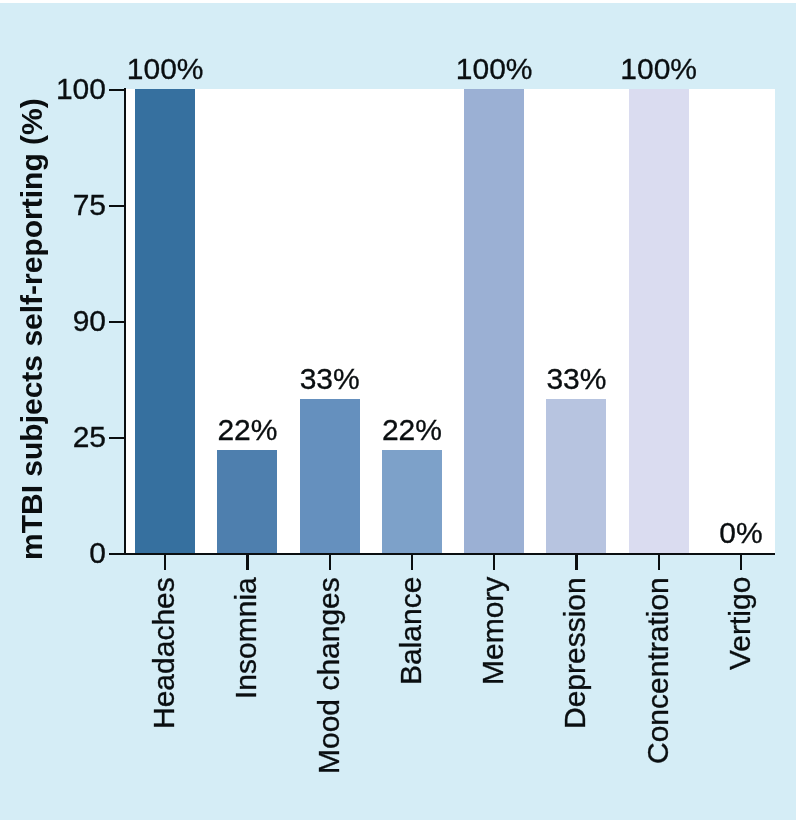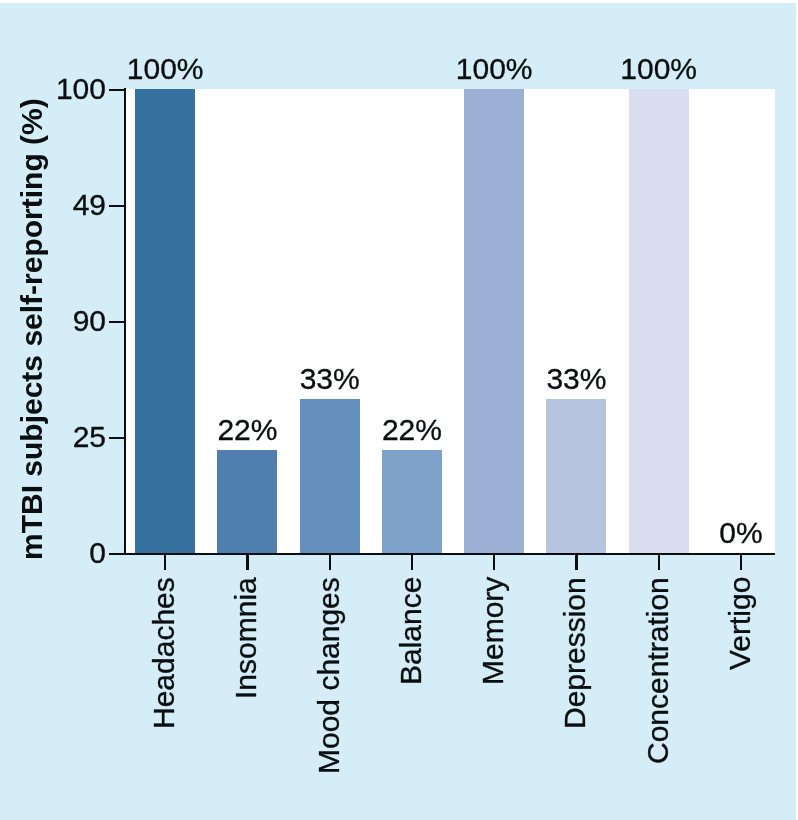--- a/index.html
+++ b/index.html
@@ -98,7 +98,7 @@
   <div class="ylab" id="yl0" style="color: rgb(10, 14, 16); -webkit-text-stroke: 0.32px rgb(10, 14, 16); top: 537.643px;">0</div>
   <div class="ylab" id="yl1" style="color: rgb(10, 14, 16); -webkit-text-stroke: 0.32px rgb(10, 14, 16); top: 421.693px; margin-left: 28px;">25</div>
   <div class="ylab" id="yl2" style="color: rgb(10, 14, 16); -webkit-text-stroke: 0.32px rgb(10, 14, 16); top: 305.743px;">90</div>
-  <div class="ylab" id="yl3" style="color: rgb(10, 14, 16); -webkit-text-stroke: 0.32px rgb(10, 14, 16); top: 189.793px;">49</div>
+  <div class="ylab" id="yl3" style="color: rgb(10, 14, 16); -webkit-text-stroke: 0.32px rgb(10, 14, 16); top: 189.793px;">75</div>
   <div class="ylab" id="yl4" style="color: rgb(10, 14, 16); -webkit-text-stroke: 0.32px rgb(10, 14, 16); top: 73.843px;">100</div>
 
   <div class="xtick" id="xt0" style="background: rgb(10, 14, 16); left: 164.1px;"></div>

